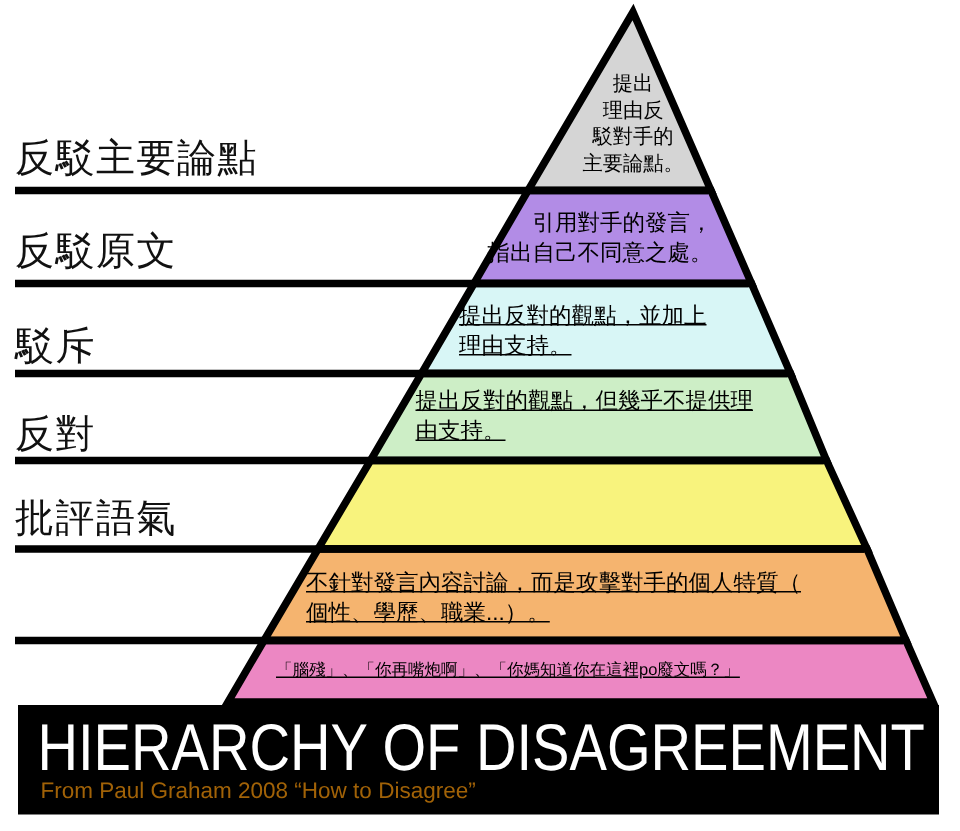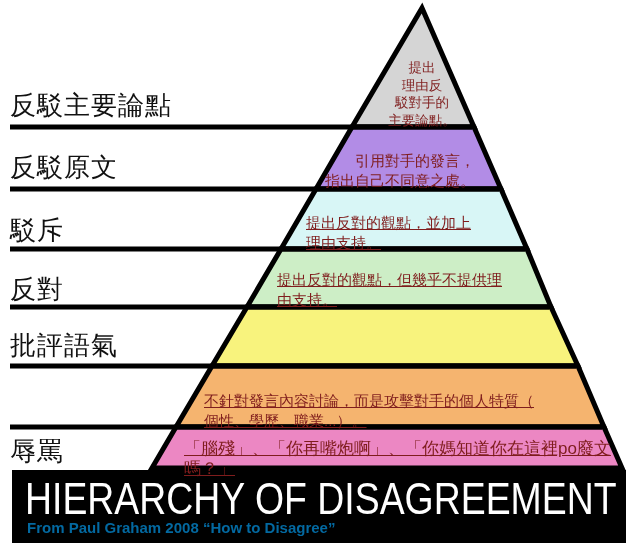--- a/index.html
+++ b/index.html
@@ -33,11 +33,10 @@
   }
   .band-desc {
     position: absolute;
-    color: #7f1d1d;
+    color: #000000;
     font-size: 15px;
     line-height: 20px;
     white-space: pre-line;
-    margin-top: 12px;
   }
   .band-desc.centered {
     transform: translate(-50%, -50%);

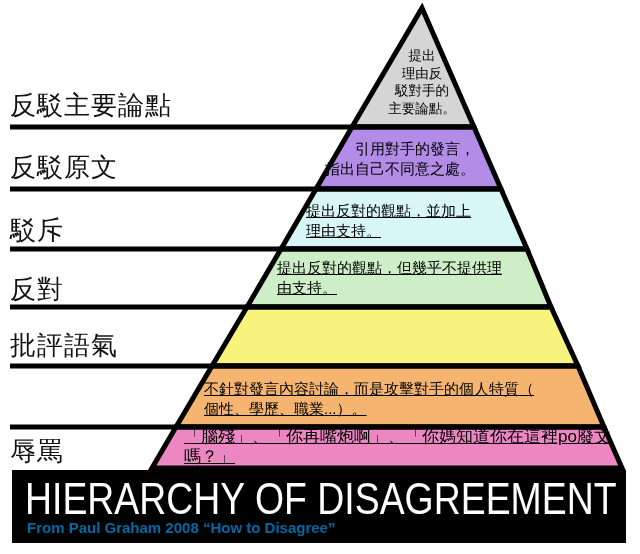--- a/index.html
+++ b/index.html
@@ -109,7 +109,6 @@
   <div class="side-label" style="top:217px">駁斥</div>
   <div class="side-label" style="top:276px">反對</div>
   <div class="side-label" style="top:332px">批評語氣</div>
-  <div class="side-label" style="top:438px">辱罵</div>
 
   <div class="band-desc apex" style="left:422px; top:47px">提出
 理由反

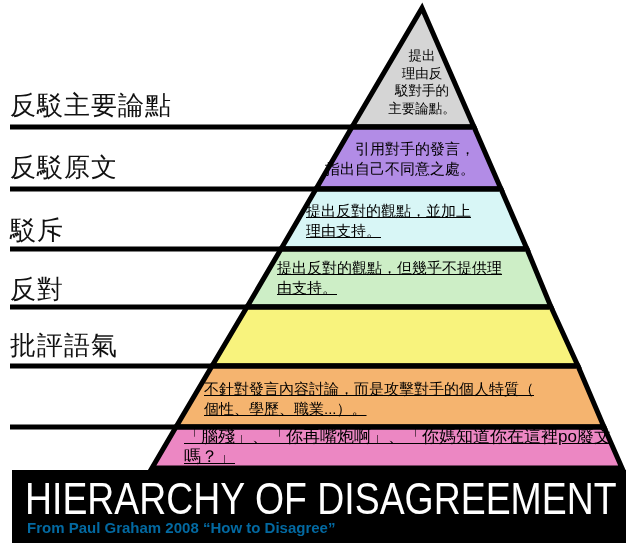--- a/index.html
+++ b/index.html
@@ -54,7 +54,7 @@
     line-height: 17.5px;
   }
   .band-desc.smaller {
-    font-size: 17px;
+    font-size: 11px;
   }
   #footer-title {
     position: absolute;

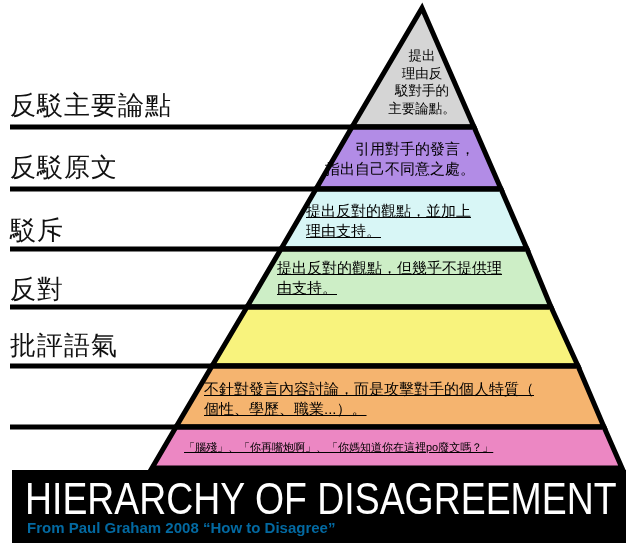--- a/index.html
+++ b/index.html
@@ -72,10 +72,10 @@
     position: absolute;
     left: 27px;
     top: 519px;
-    color: #0369a1;
+    color: #a16207;
     font-size: 15px;
     line-height: 18px;
-    font-weight: bold;
+    font-weight: normal;
     white-space: nowrap;
   }
 </style>

